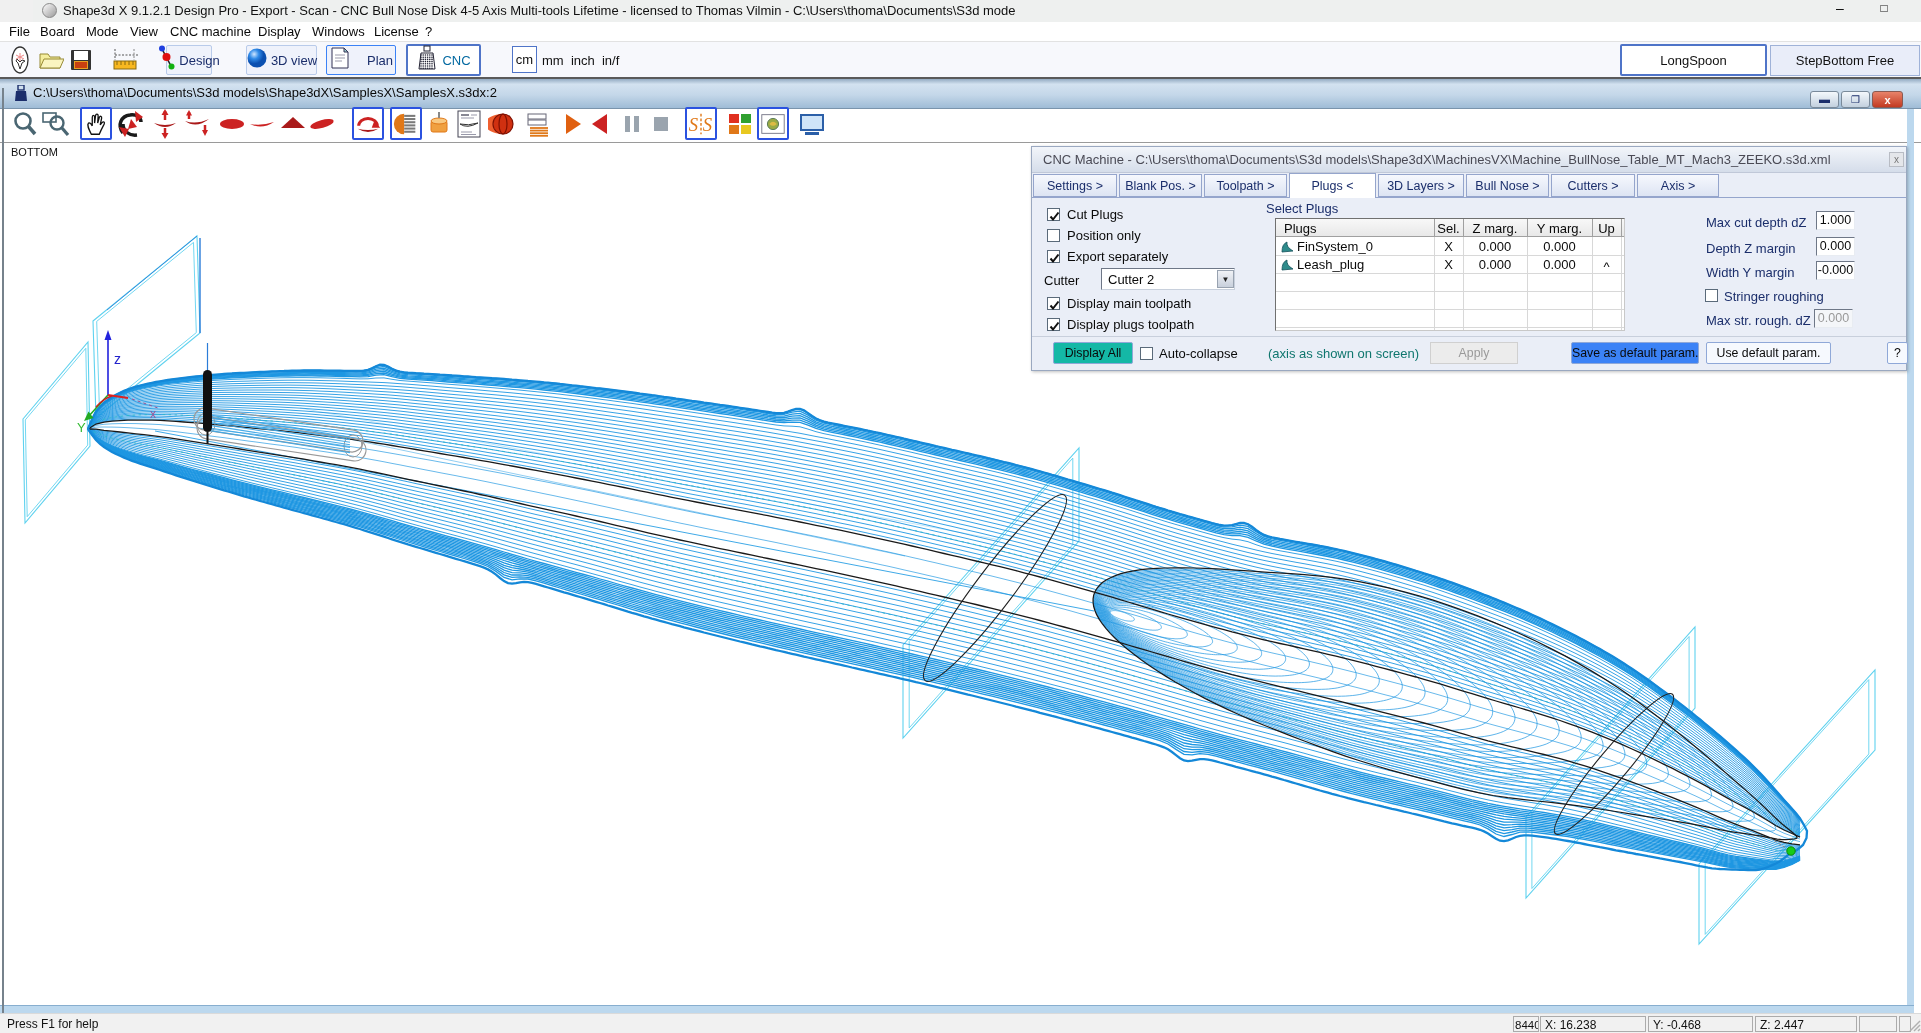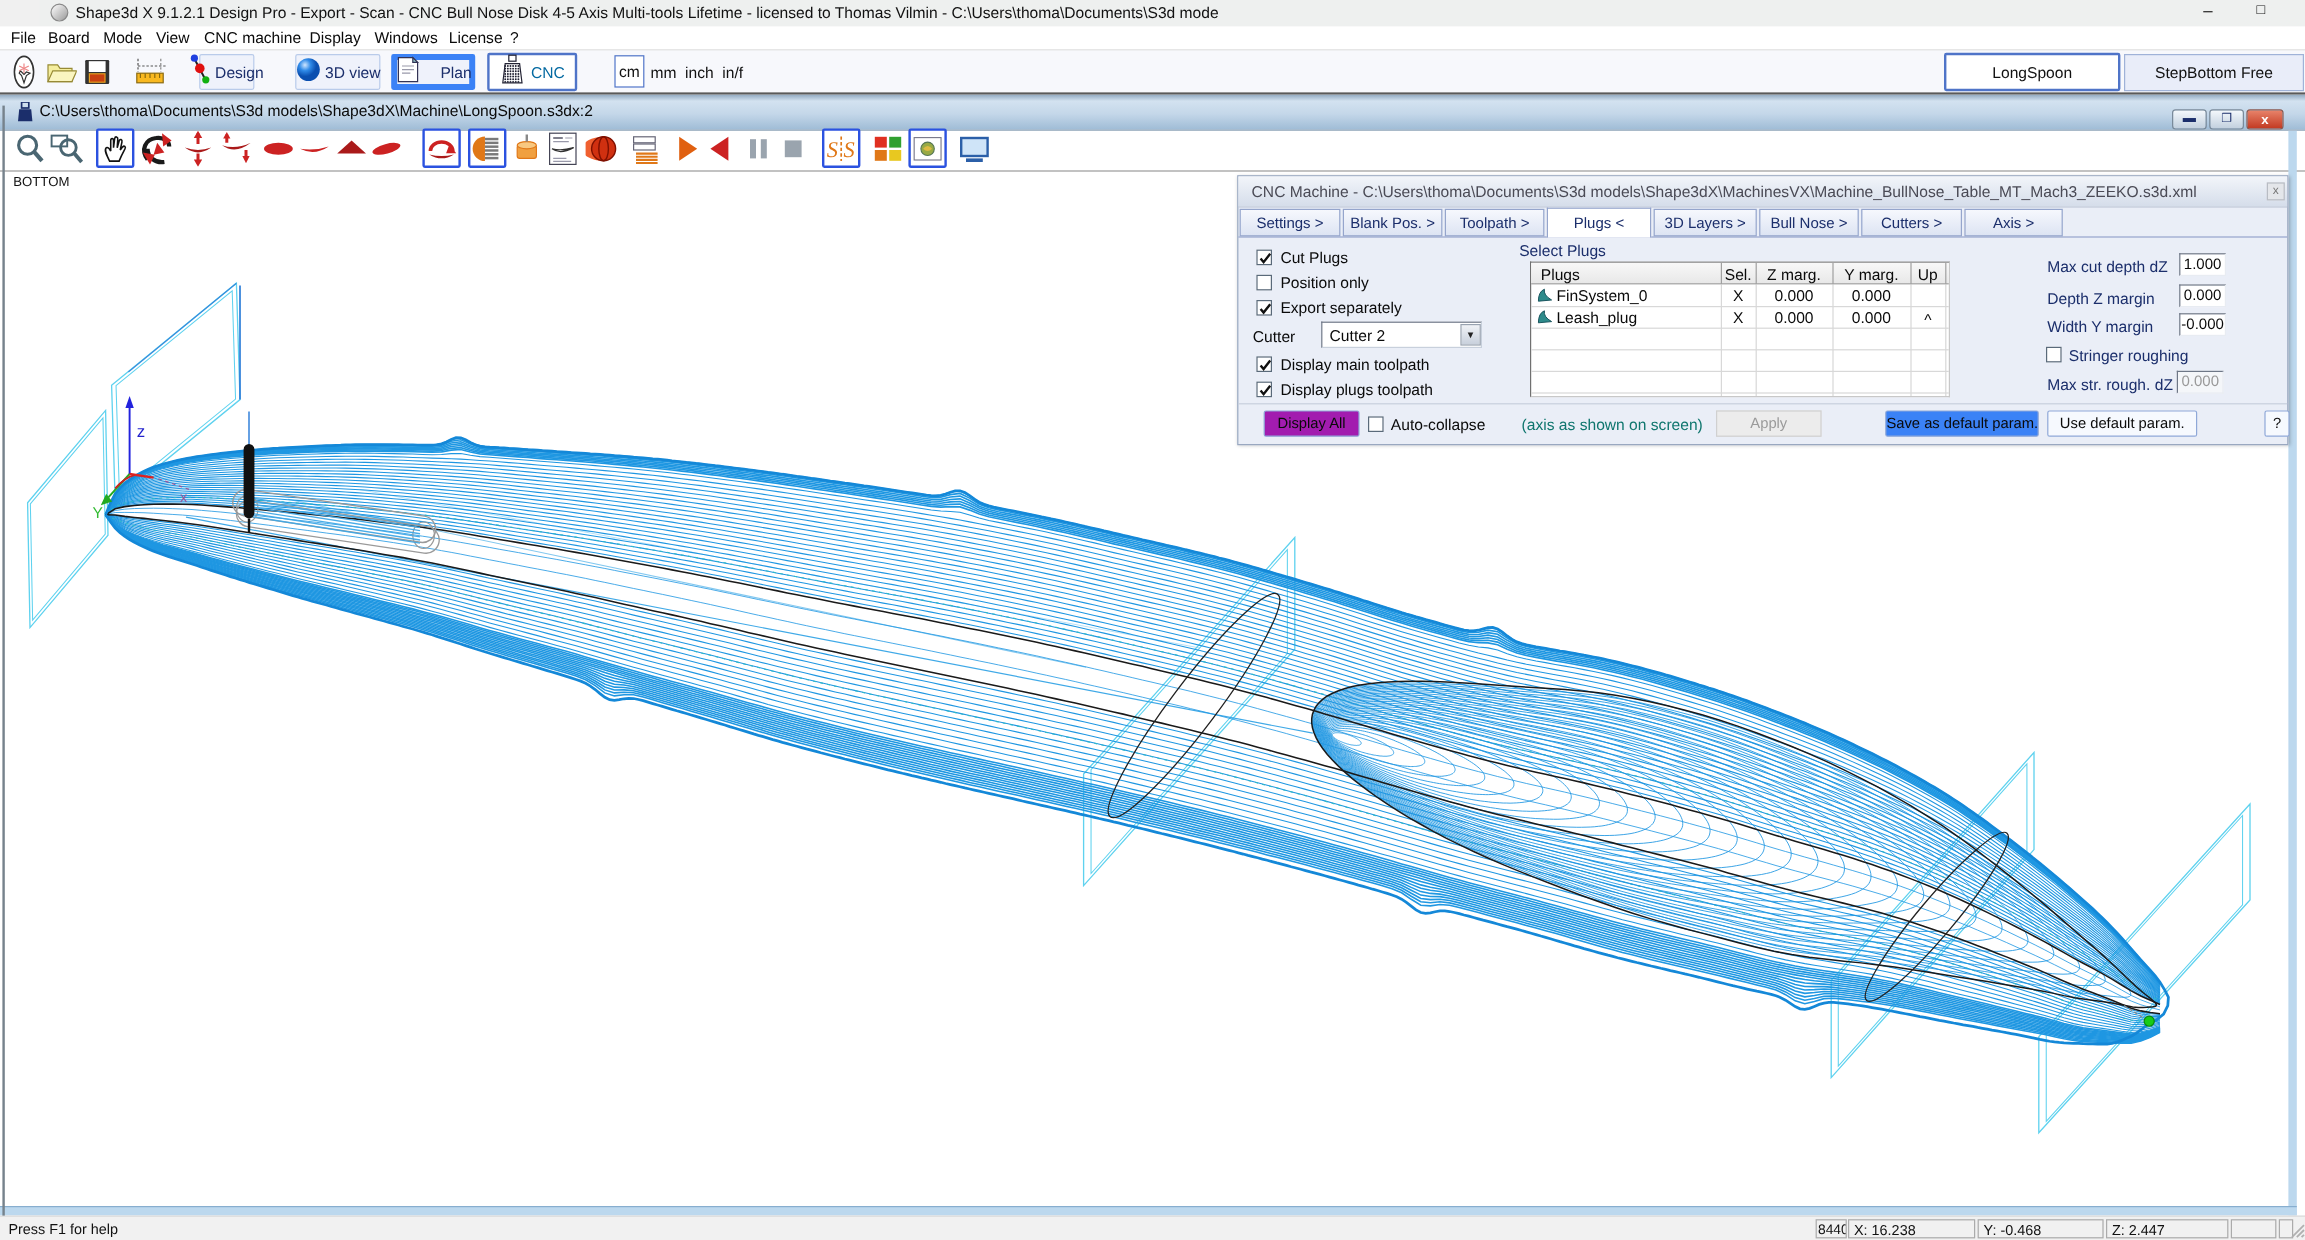--- a/index.html
+++ b/index.html
@@ -81,7 +81,7 @@
         </svg></span>
       <span style="font-size:13px;color:#1b2e6b">3D view</span>
     </div>
-  <div class="abs" style="left:326px;top:3px;width:70px;height:30px;border:5px solid #3b82f6;background:#eff2fb;border-radius:2px;display:flex;align-items:center;justify-content:center;white-space:nowrap;gap:16px">
+  <div class="abs" style="left:326px;top:3px;width:70px;height:30px;border:1px solid #3b82f6;background:#eff2fb;border-radius:2px;display:flex;align-items:center;justify-content:center;white-space:nowrap;gap:16px">
       <span><svg width="22" height="24" viewBox="0 0 22 24">
           <path d="M3 2 L15 2 L19 6 L19 22 L3 22 Z" fill="#fff" stroke="#335"></path>
           <path d="M15 2 L15 6 L19 6 Z" fill="#9cc" stroke="#335"></path>

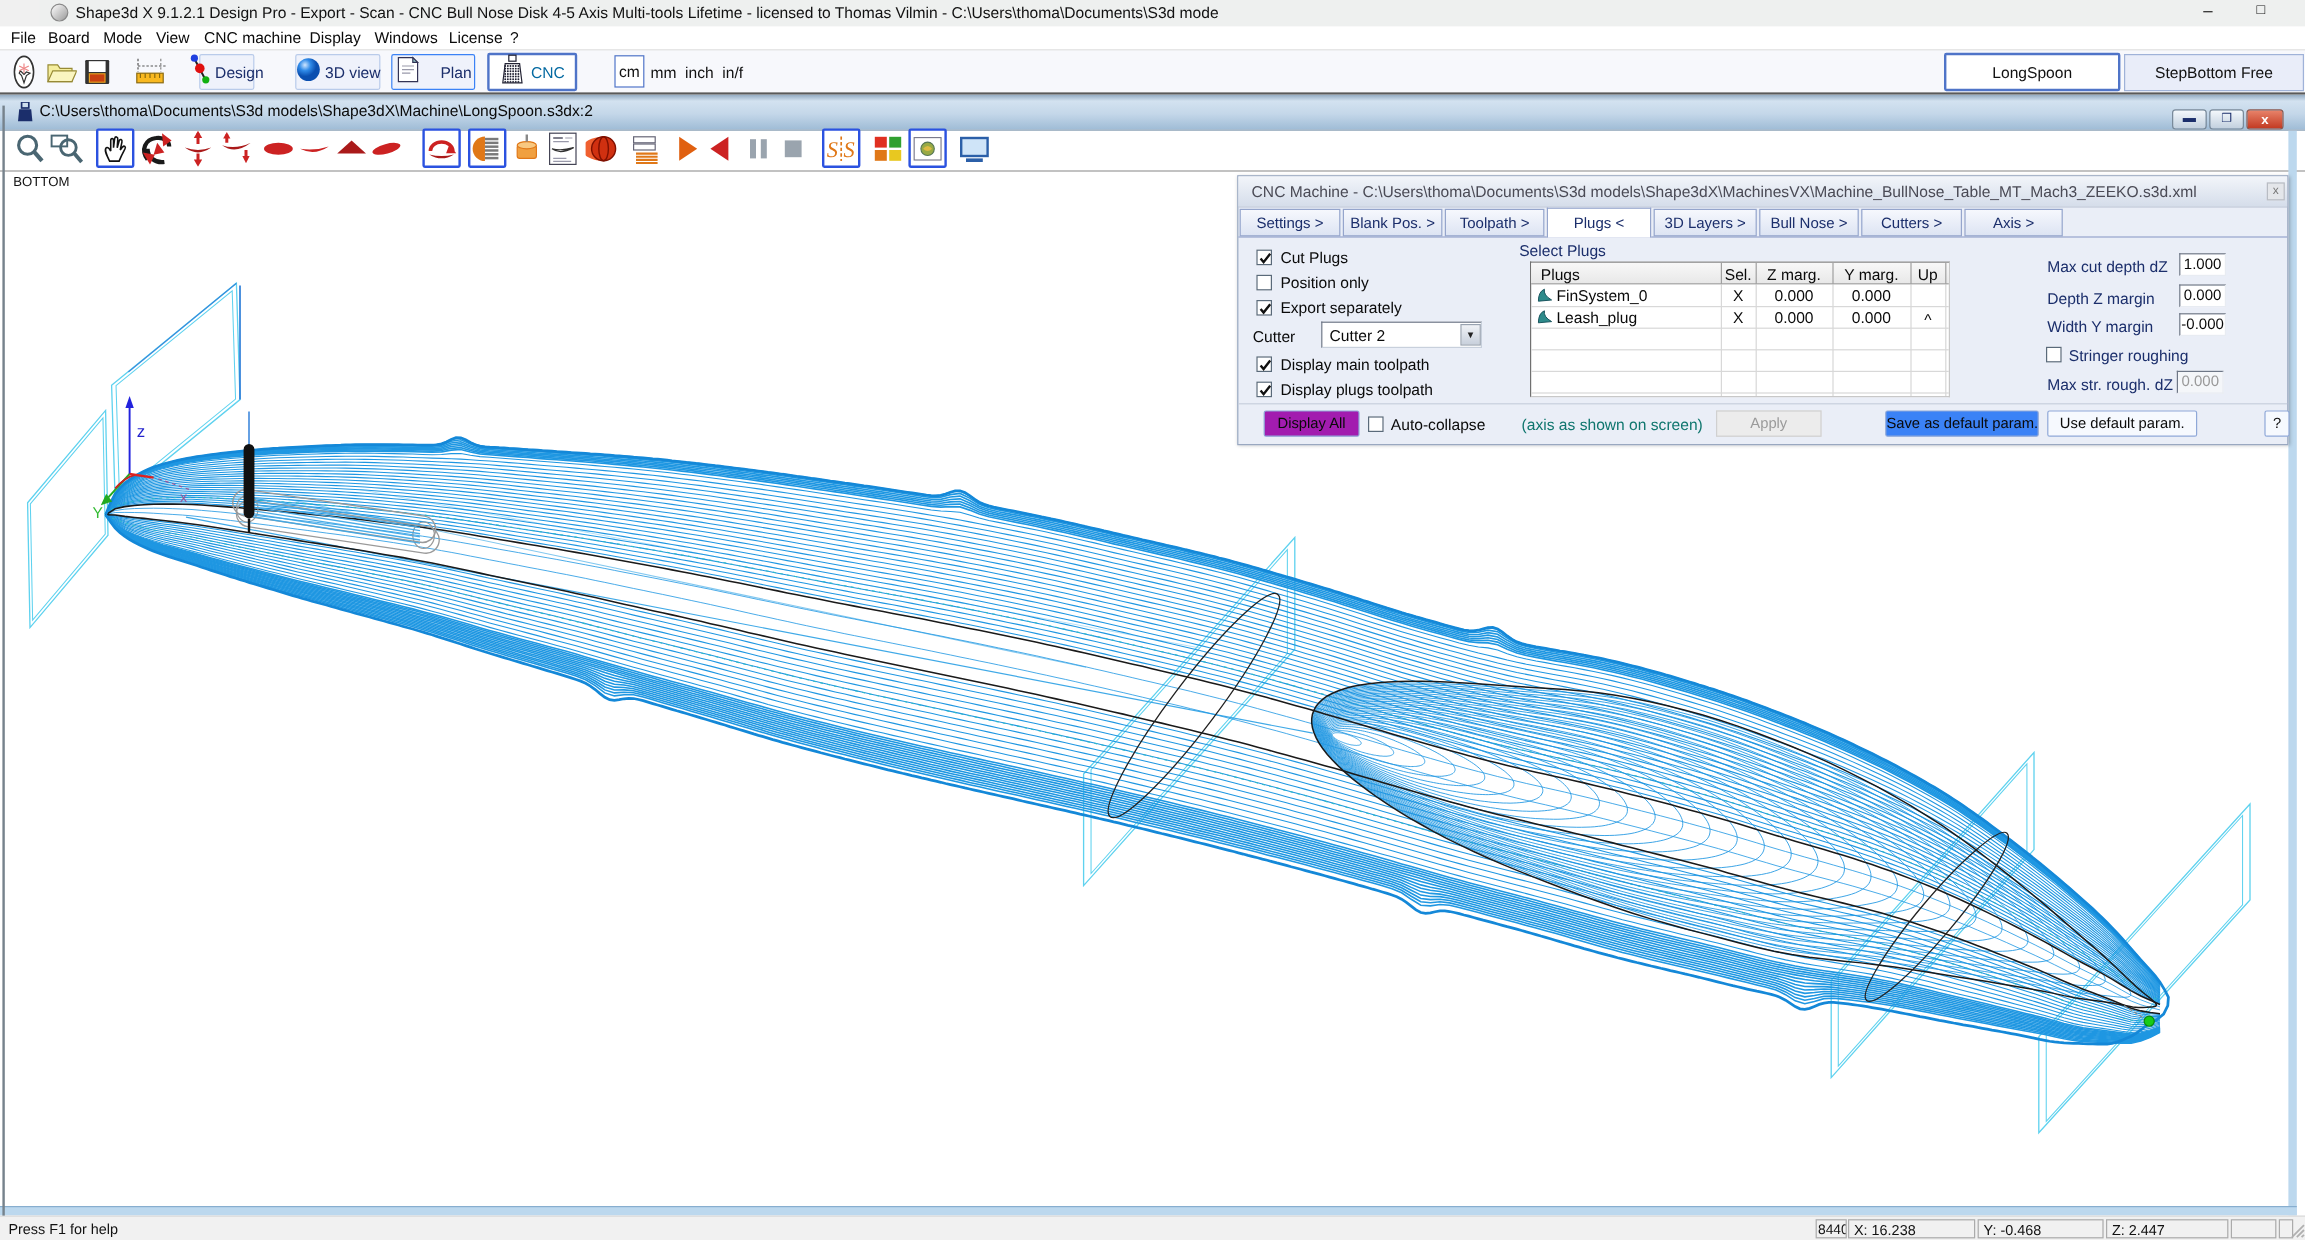--- a/index.html
+++ b/index.html
@@ -157,7 +157,7 @@
         <rect x="4" y="0" width="6" height="5" fill="none" stroke="#1b2e6b" stroke-width="1.4"></rect>
         <path d="M2 6 L12 6 L13 16 L1 16 Z" fill="#1b2e6b"></path>
       </svg>
-    <span class="abs" style="left:33px;top:6px;font-size:13px;color:#0a0a0a">C:\Users\thoma\Documents\S3d models\Shape3dX\Machine\LongSpoon.s3dx:2</span>
+    <span class="abs" style="left:33px;top:6px;font-size:13px;color:#0a0a0a">C:\Users\thoma\Documents\S3d models\Shape3dX\SamplesX\SamplesX.s3dx:2</span>
     <div class="abs" style="left:1810px;top:12px;width:29px;height:17px;border:1px solid #7a8a9a;border-radius:3px;background:linear-gradient(180deg,#f4f8fc,#c2d0de);text-align:center;font-size:11px;line-height:15px;color:#1b2e6b">▬</div>
     <div class="abs" style="left:1841px;top:12px;width:29px;height:17px;border:1px solid #7a8a9a;border-radius:3px;background:linear-gradient(180deg,#f4f8fc,#c2d0de);text-align:center;font-size:10px;line-height:16px;color:#1b2e6b">❐</div>
     <div class="abs" style="left:1872px;top:12px;width:31px;height:17px;border:1px solid #8a5a52;border-radius:3px;background:linear-gradient(180deg,#e8836a,#c23a22);text-align:center;font-size:11px;line-height:16px;color:#fff;font-weight:bold">x</div>

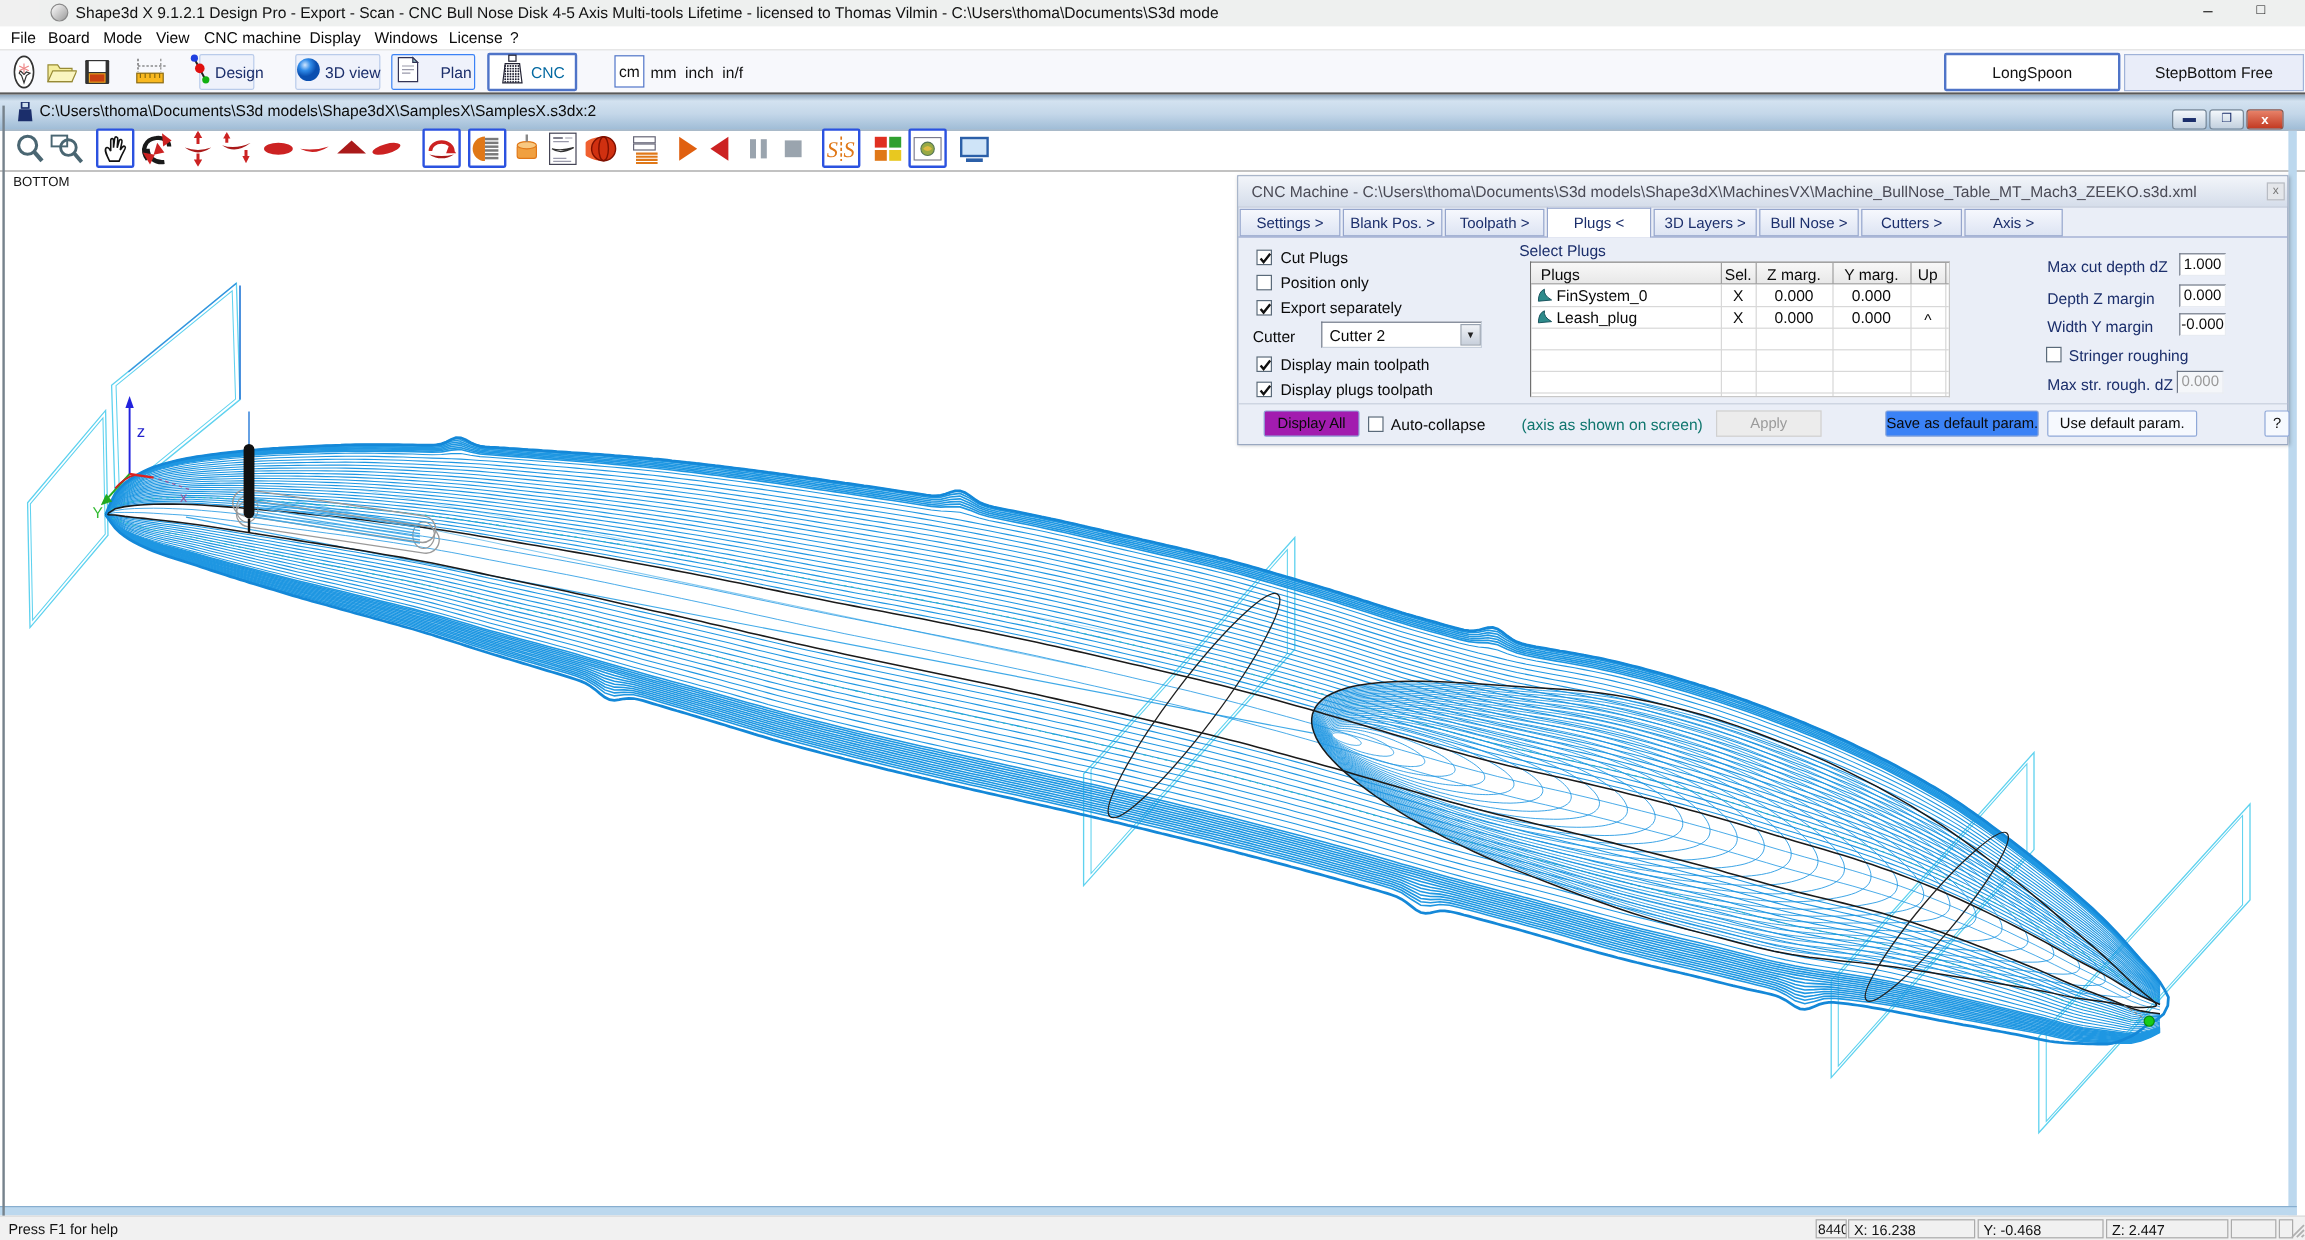--- a/index.html
+++ b/index.html
@@ -571,7 +571,7 @@
   <div class="abs" style="left:782px;top:162px;width:39px;height:19px;background:#f4f6f9;border:1px solid;border-color:#6e7787 #e8ecf2 #e8ecf2 #6e7787;font-size:12.5px;color:#999;text-align:center;line-height:17px;overflow:hidden">0.000</div>
 
   <div class="abs" style="left:0;top:189px;width:874px;height:1px;background:#c8cfdc"></div>
-  <div class="abs" style="left:21px;top:195px;width:80px;height:22px;background:#a21caf;border:1px solid #8fa8d8;border-radius:2px;text-align:center;line-height:20px;font-size:12.3px;white-space:nowrap;overflow:hidden;color:#0a0a0a">Display All</div>
+  <div class="abs" style="left:21px;top:195px;width:80px;height:22px;background:#14b8a6;border:1px solid #8fa8d8;border-radius:2px;text-align:center;line-height:20px;font-size:12.3px;white-space:nowrap;overflow:hidden;color:#0a0a0a">Display All</div>
   <div class="abs" style="left:108px;top:200px;width:13px;height:13px;background:#fff;border:1px solid #5a6a7a"></div>
     <span class="abs" style="left:127px;top:199px;font-size:13px;color:#0a0a0a">Auto-collapse</span>
   <span class="abs" style="left:236px;top:199px;font-size:13px;color:#0f766e">(axis as shown on screen)</span>

